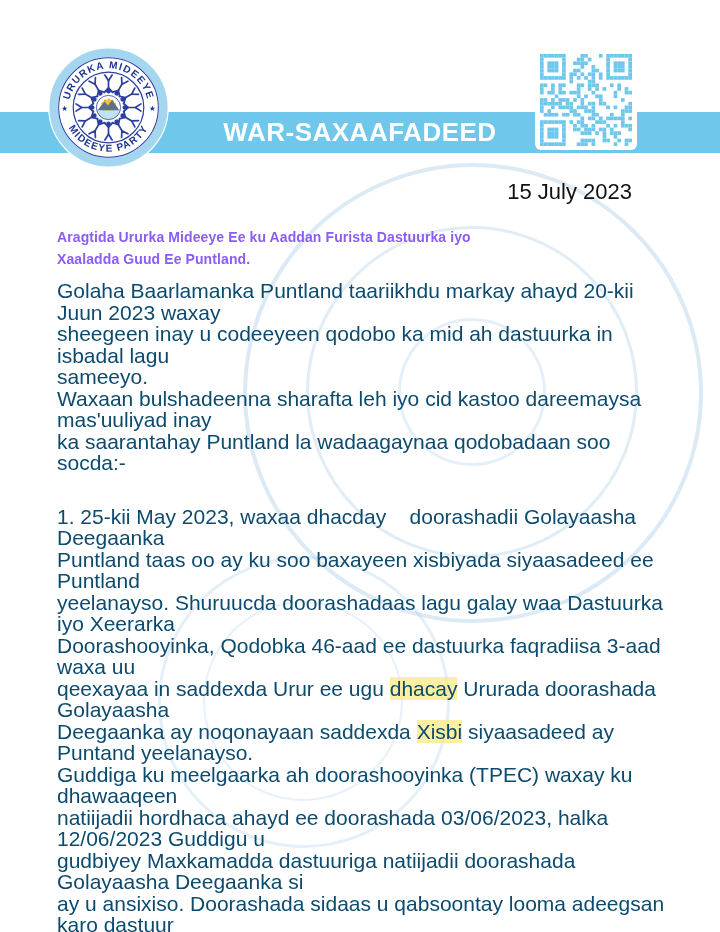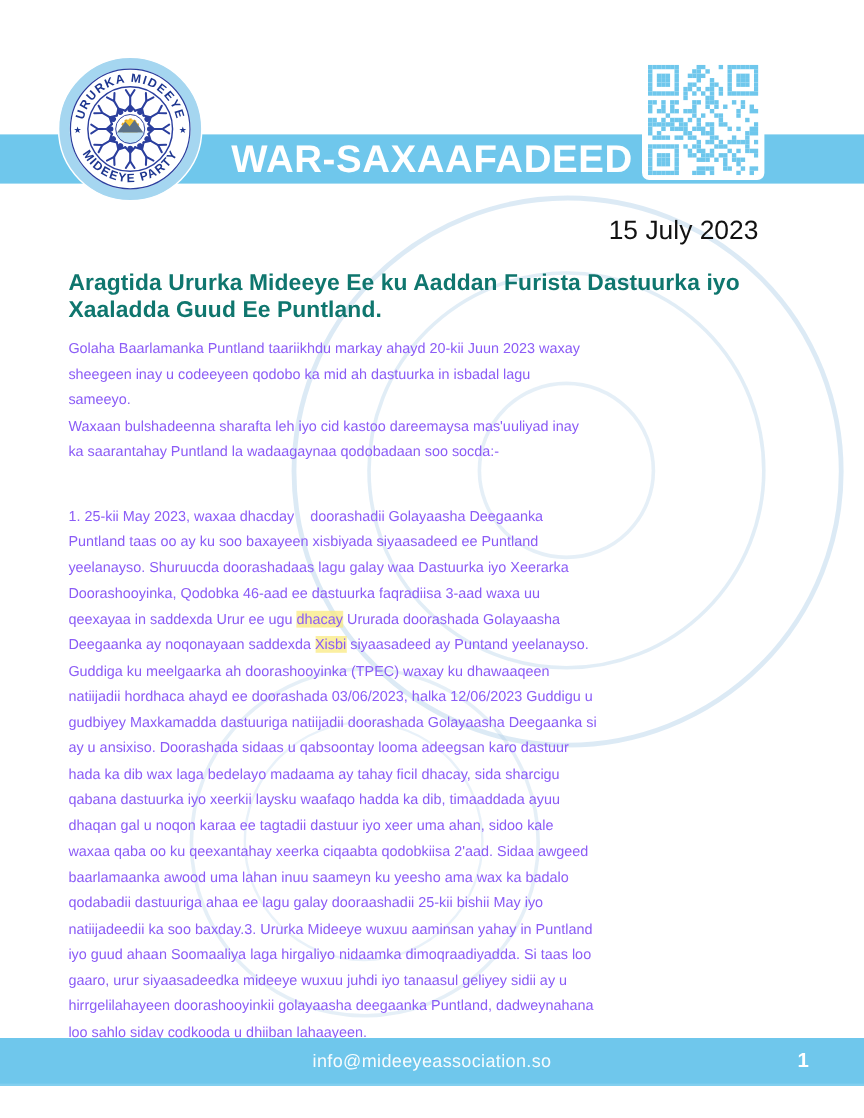--- a/index.html
+++ b/index.html
@@ -20,7 +20,7 @@
     background:#6fc7ec;z-index:1;display:flex;align-items:center;justify-content:center;
   }
   .banner-title{
-    font-size:32px;font-weight:800;color:#ffffff;letter-spacing:0.5px;
+    font-size:26px;font-weight:800;color:#ffffff;letter-spacing:0.5px;
     font-family:"Liberation Sans",sans-serif;
   }
   .logo{position:absolute;left:48px;top:47px;width:121px;height:121px;z-index:3;}

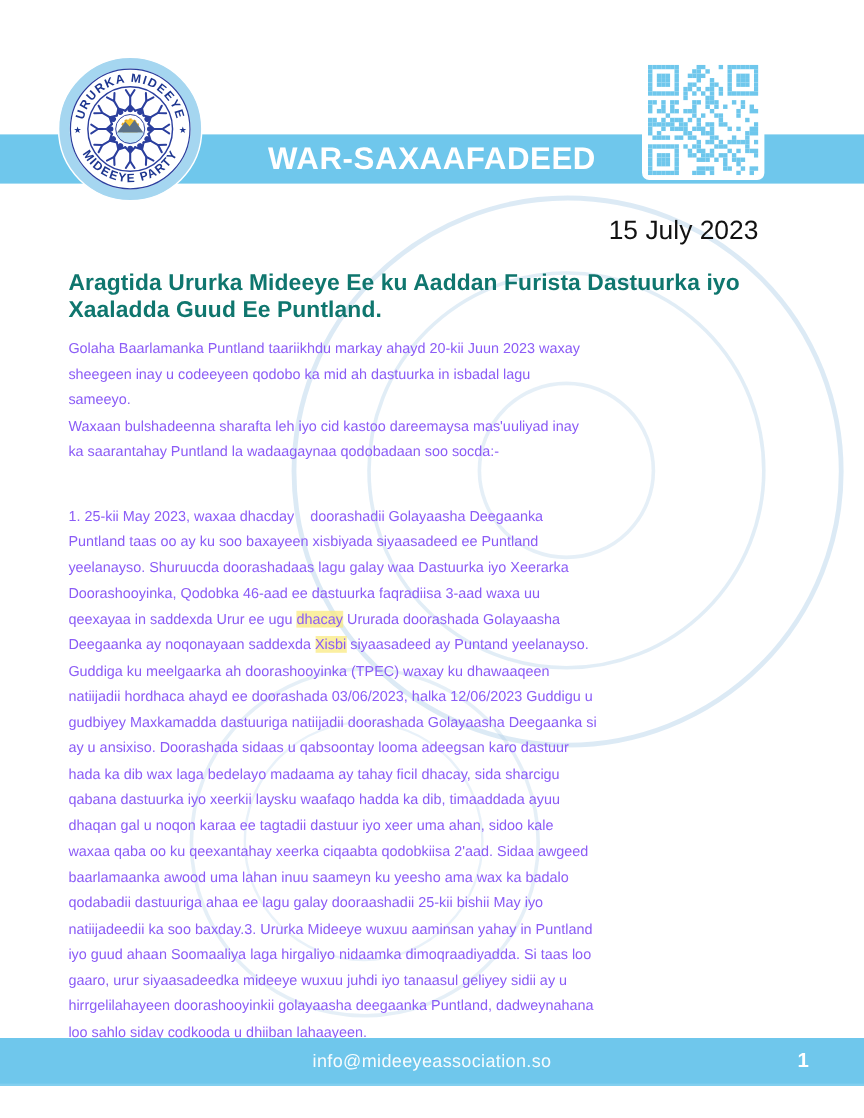--- a/index.html
+++ b/index.html
@@ -34,7 +34,7 @@
   
   .content{position:absolute;left:57px;top:226px;width:622px;z-index:2;color:#1c1c1c;}
   .doc-title{
-    margin:0 0 10px 0;font-size:19px;line-height:22px;font-weight:800;color:#0f766e;
+    margin:0 0 10px 0;font-size:14px;line-height:22px;font-weight:800;color:#8b5cf6;
     white-space:pre-wrap;letter-spacing:0.1px;
   }
   .para{

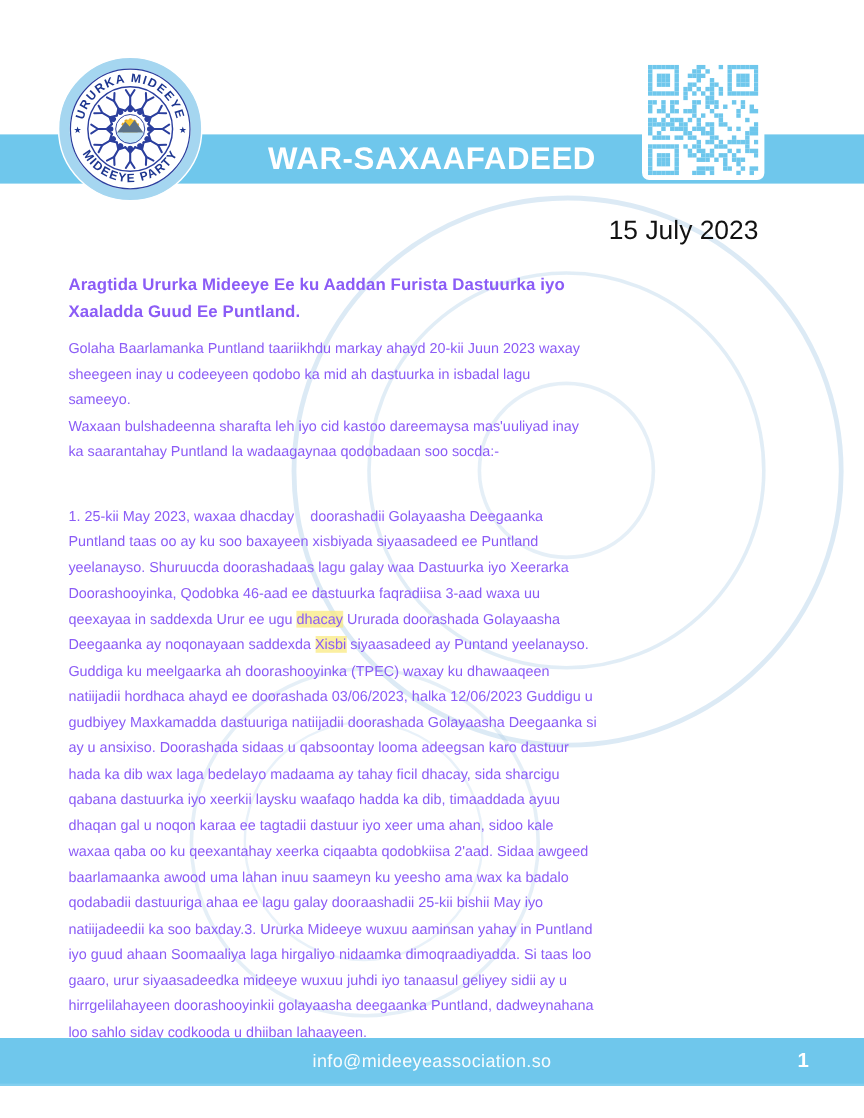--- a/index.html
+++ b/index.html
@@ -38,7 +38,7 @@
     white-space:pre-wrap;letter-spacing:0.1px;
   }
   .para{
-    font-size:12px;line-height:21.5px;white-space:pre-wrap;color:#8b5cf6;
+    font-size:21px;line-height:21.5px;white-space:pre-wrap;color:#0c4a6e;
   }
   .para + .para{margin-top:32px;}
   .hl{background:rgba(250,233,130,0.75);}

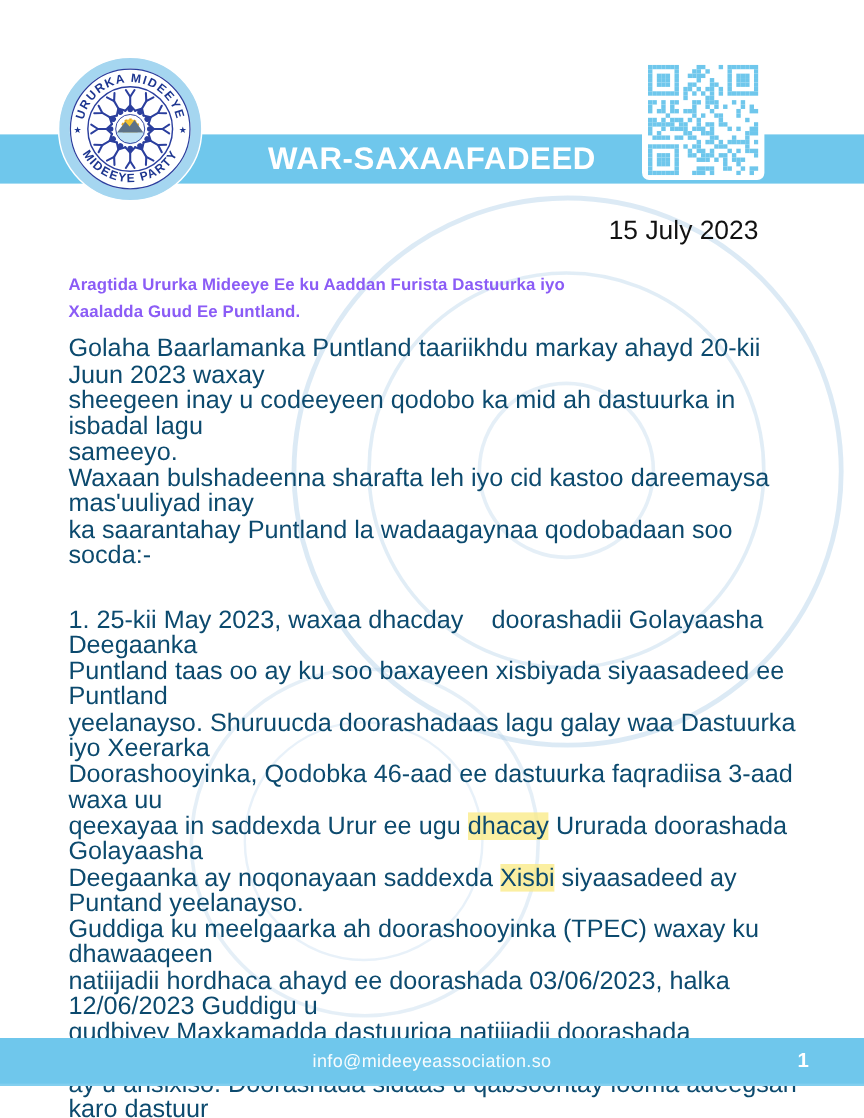--- a/index.html
+++ b/index.html
@@ -452,10 +452,6 @@
       </div>
   </div>
 
-  <div class="footer">
-    <span class="email">info@mideeyeassociation.so</span>
-    <span class="pagenum">1</span>
-  </div>
 
 </div>
 

